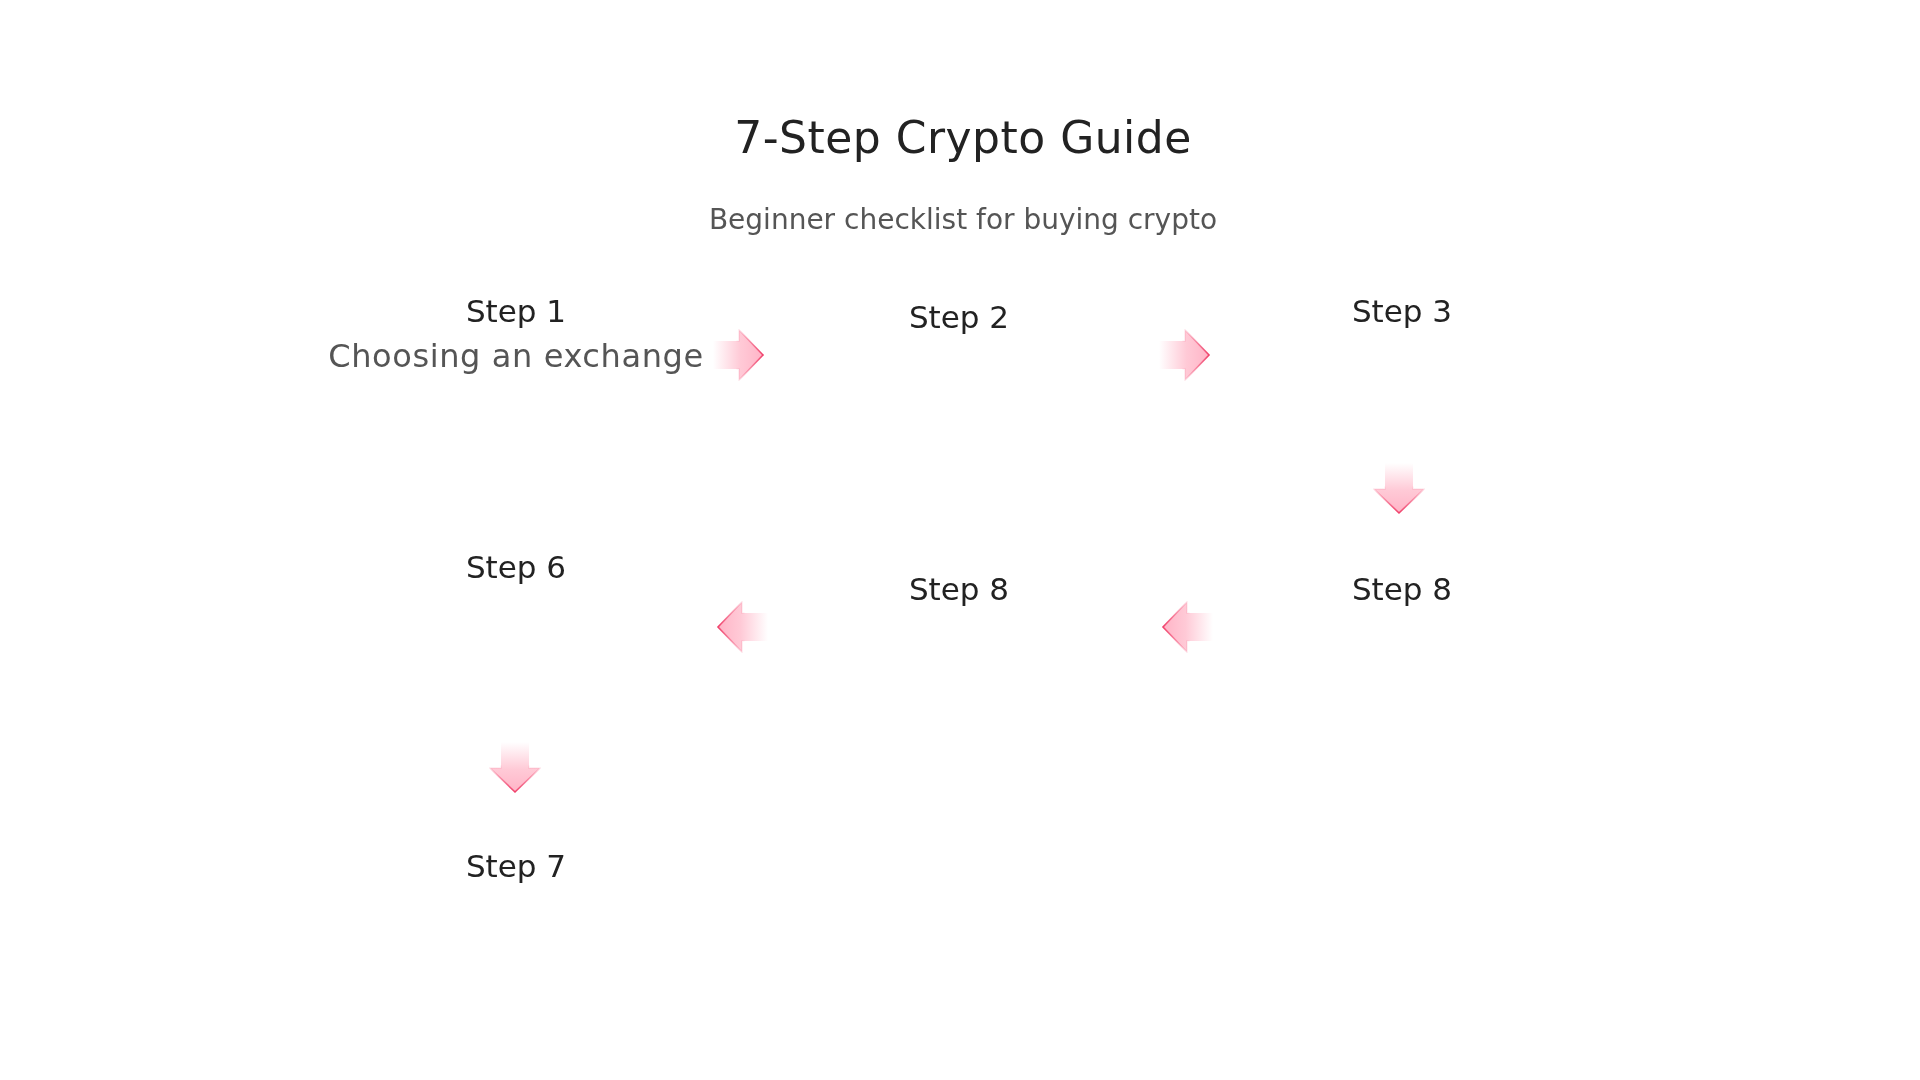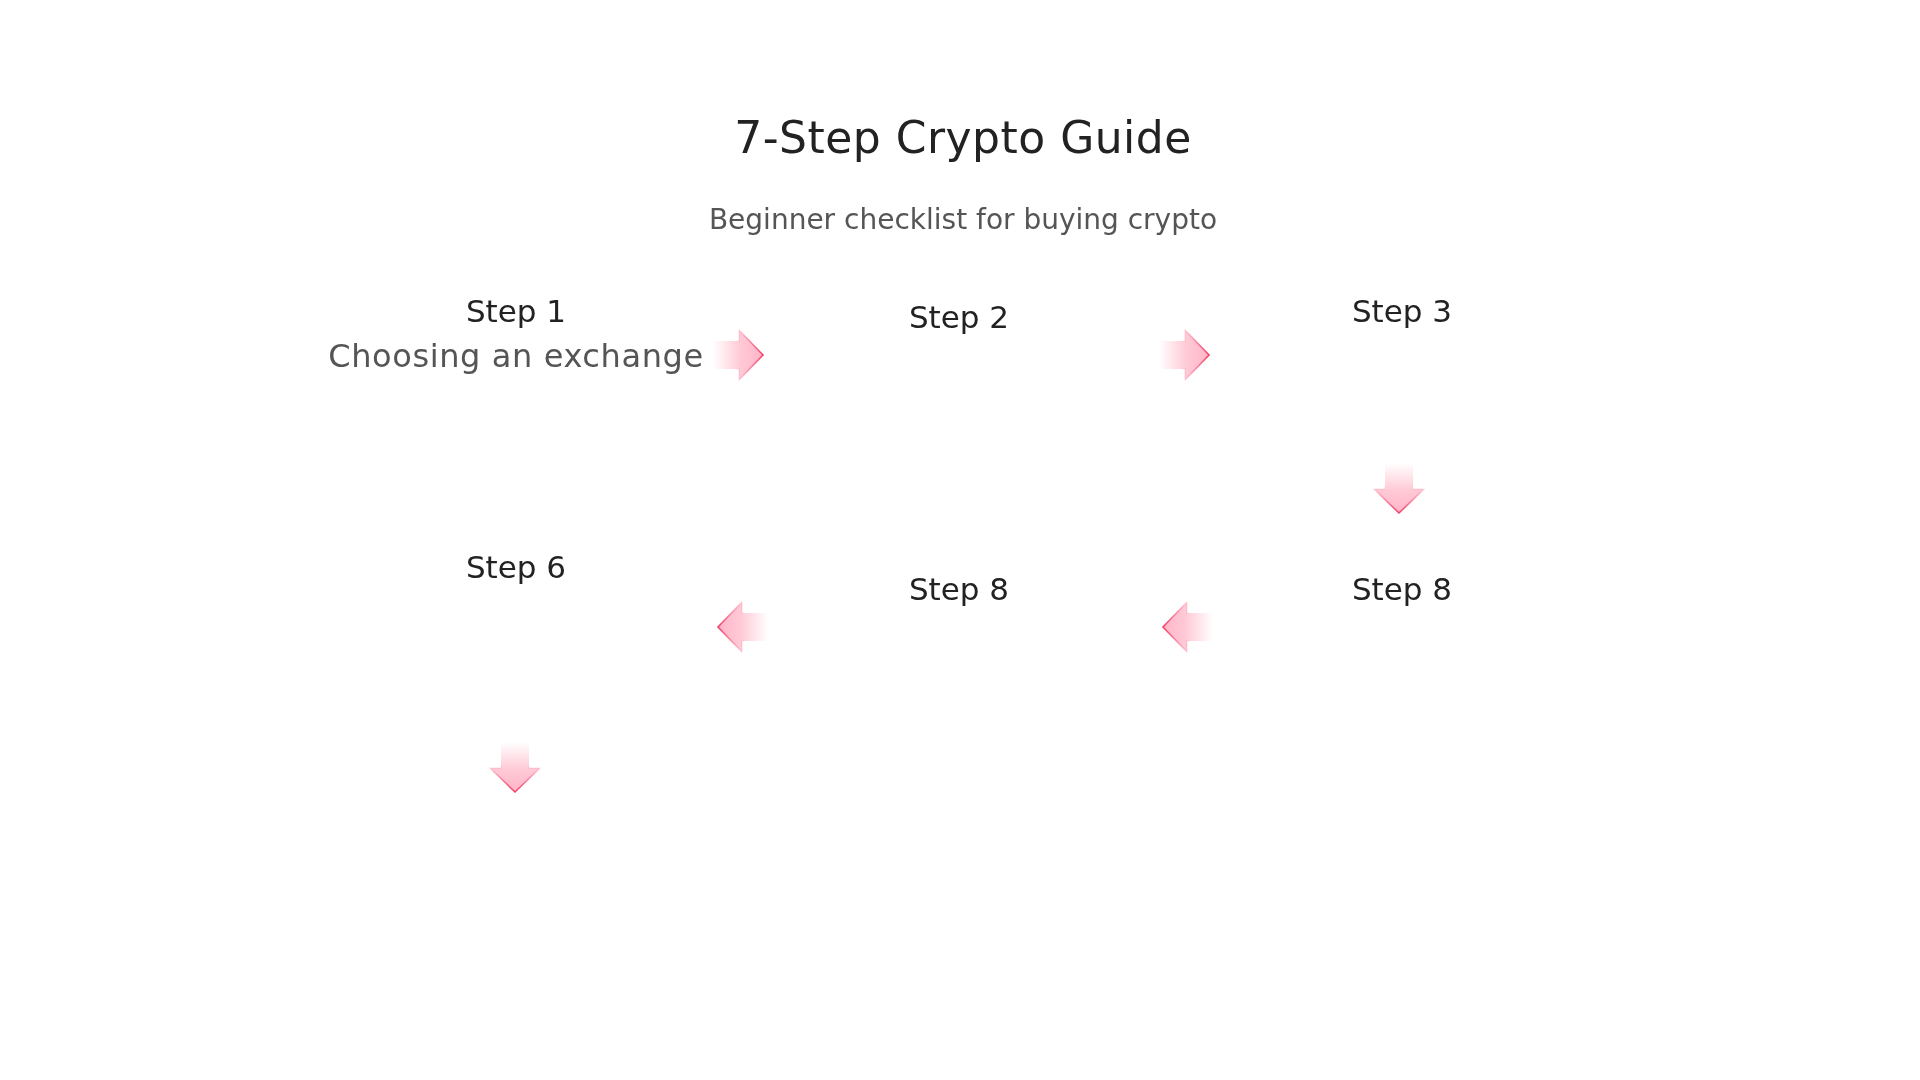--- a/index.html
+++ b/index.html
@@ -80,6 +80,7 @@
 </div>
 
 <div class="step" style="left:296px; top:847px;">
+  <div class="head">Step 7</div>
 </div>
 
 <div class="arrow" style="left:713px; top:329px;">

